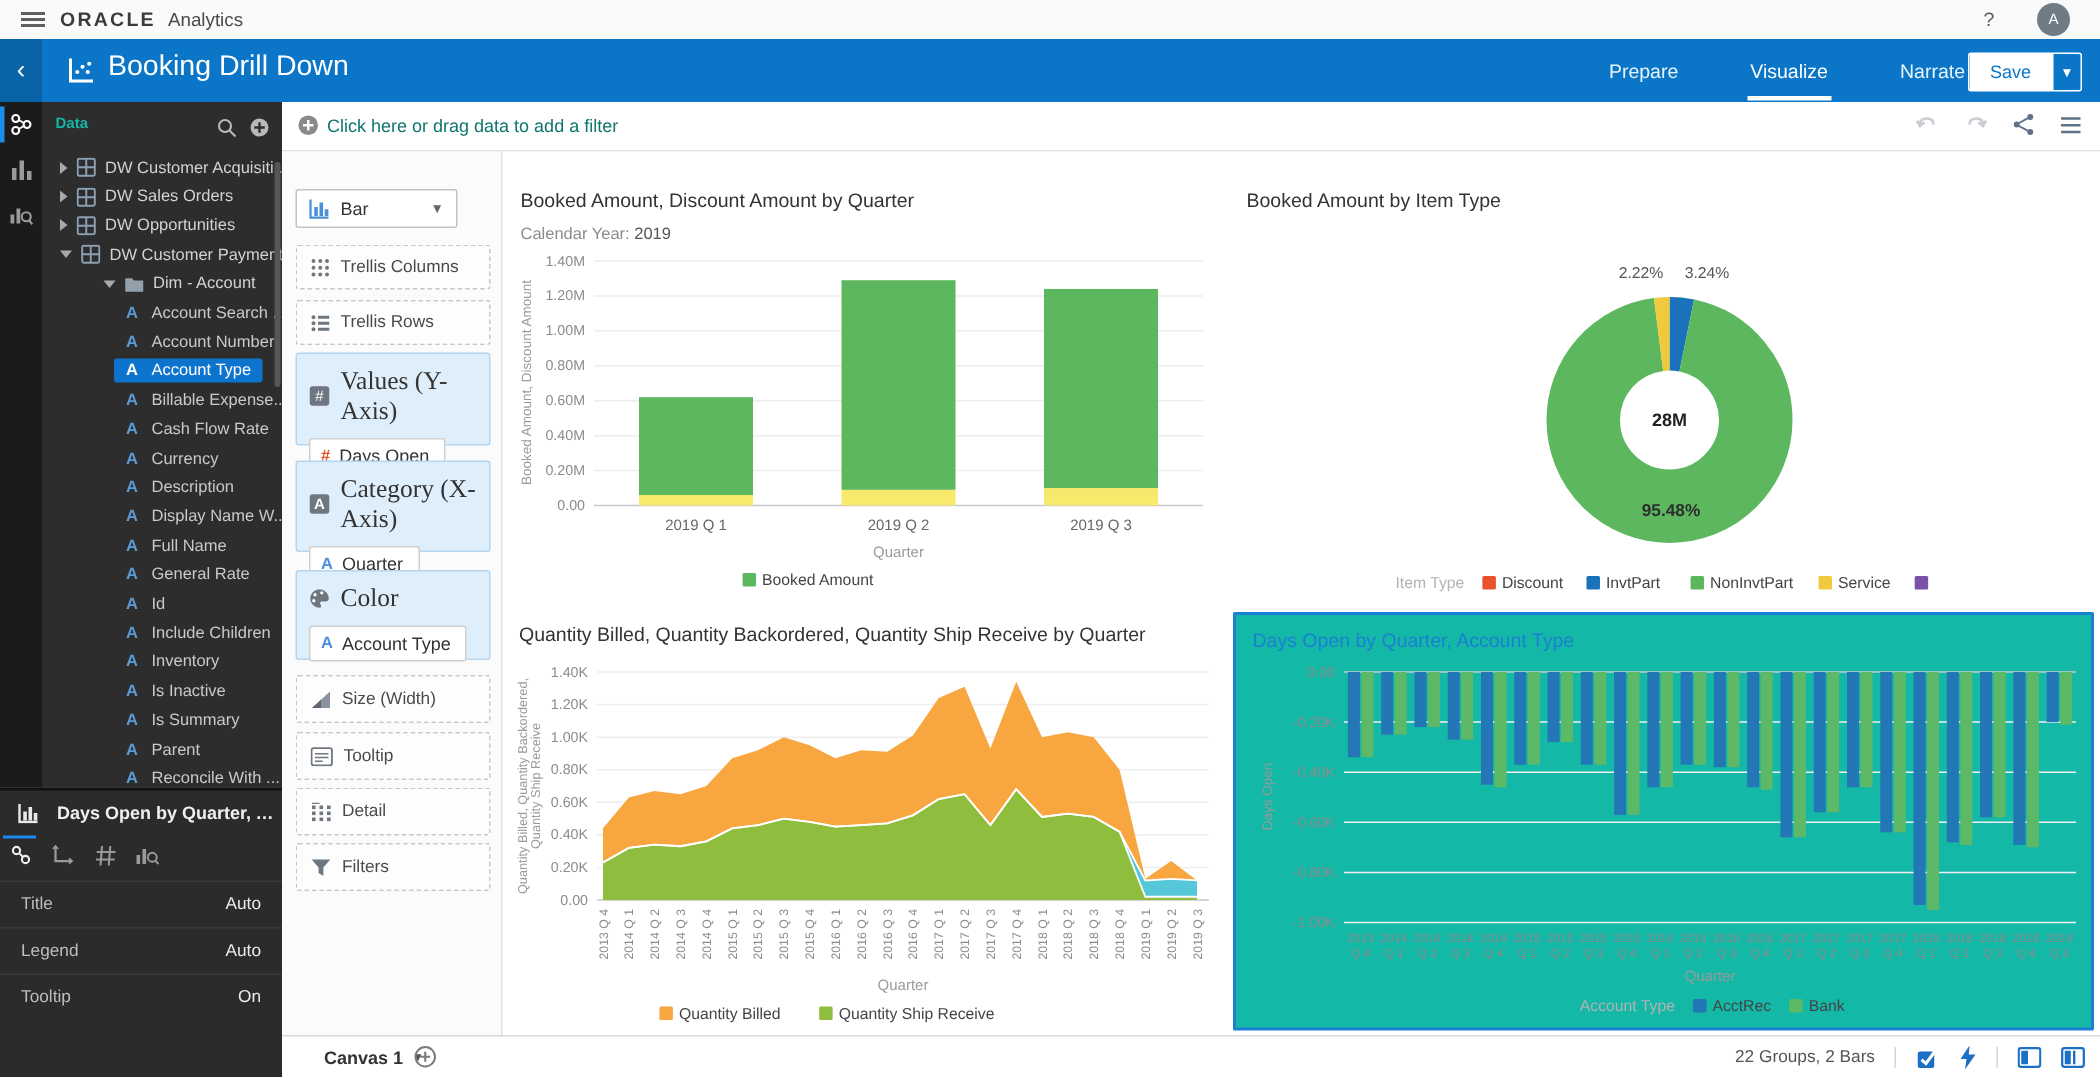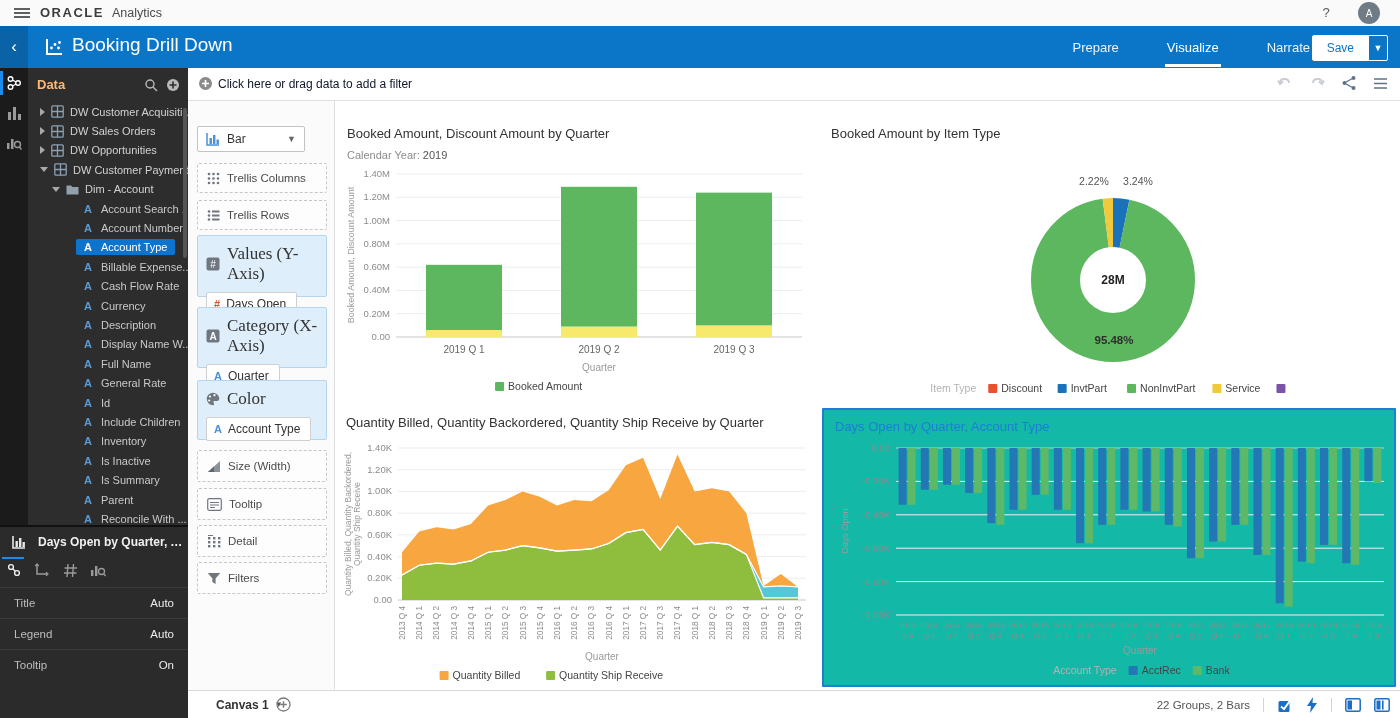--- a/index.html
+++ b/index.html
@@ -39,7 +39,7 @@
   
   .data-panel{left:28px;top:68px;width:160px;height:457px;background:#2d2d2d;overflow:hidden;}
   .dp-header{position:absolute;left:0;top:6px;width:160px;height:22px;}
-  .dp-title{position:absolute;left:9px;top:3px;font-size:13px;font-weight:bold;color:#fdba74;}
+  .dp-title{position:absolute;left:9px;top:3px;font-size:10px;font-weight:bold;color:#14b8a6;}
   .dp-ic{position:absolute;top:4px;cursor:pointer;}
   #tree{position:absolute;left:0;top:34px;width:160px;}
   .tree-row{height:19.4px;display:flex;align-items:center;font-size:11px;color:#c9c9c9;white-space:nowrap;cursor:pointer;}

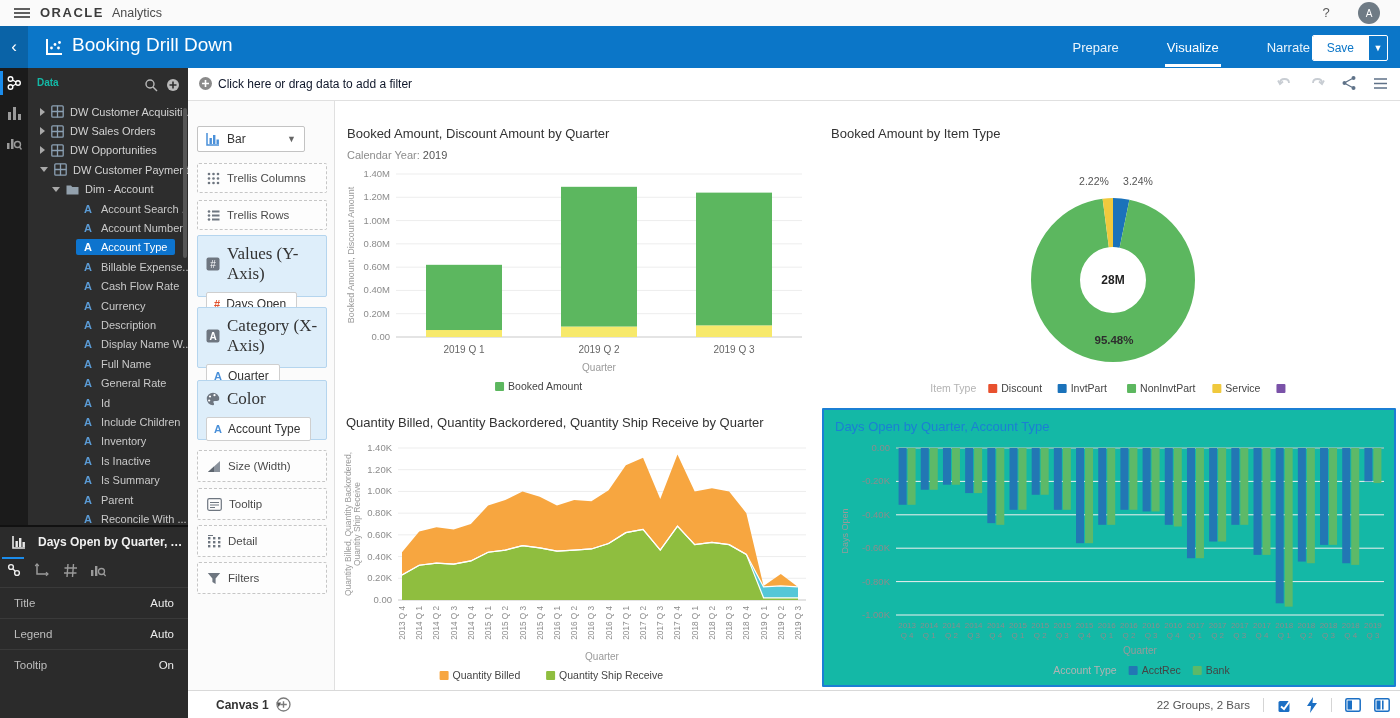--- a/index.html
+++ b/index.html
@@ -67,7 +67,7 @@
 
   
   .filter-bar{left:188px;top:68px;width:1212px;height:33px;background:#fff;border-bottom:1px solid #e0e0e0;box-sizing:border-box;}
-  .fb-text{position:absolute;left:30px;top:9px;font-size:12px;color:#0f172a;cursor:pointer;}
+  .fb-text{position:absolute;left:30px;top:9px;font-size:12px;color:#0f766e;cursor:pointer;}
   .fb-plus{position:absolute;left:10px;top:8px;cursor:pointer;}
   .fb-icons{position:absolute;right:12px;top:7px;display:flex;gap:16px;align-items:center;}
   .fb-icons span{cursor:pointer;display:inline-flex;}

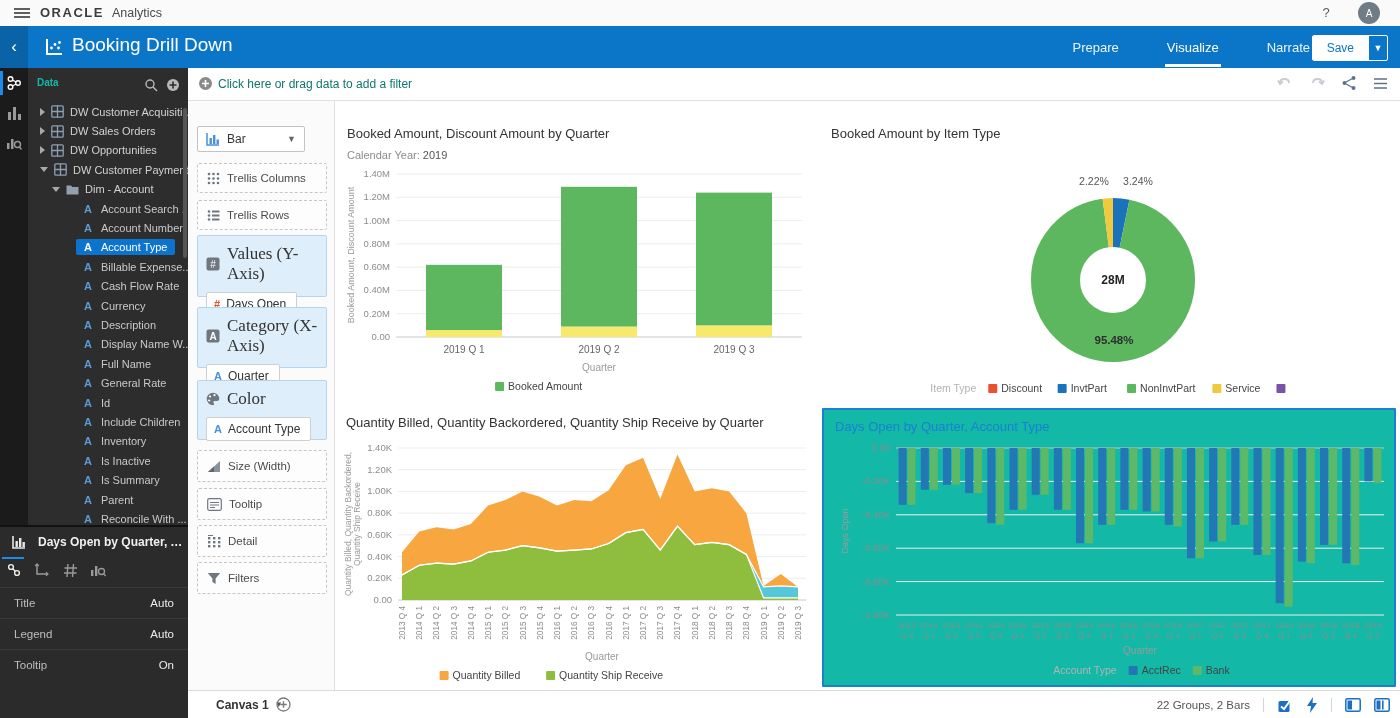--- a/index.html
+++ b/index.html
@@ -224,7 +224,7 @@
         </span>
         <span class="lbl" style="color: rgb(210, 210, 210);">DW Customer Payment</span>
       </div>
-      <div class="tree-row folder" style="padding-left: 24px;">
+      <div class="tree-row folder" style="padding-left: 41px;">
         <span class="tw exp"></span>
         <span class="t-ic">
           <svg width="13" height="11" viewBox="0 0 13 11">

